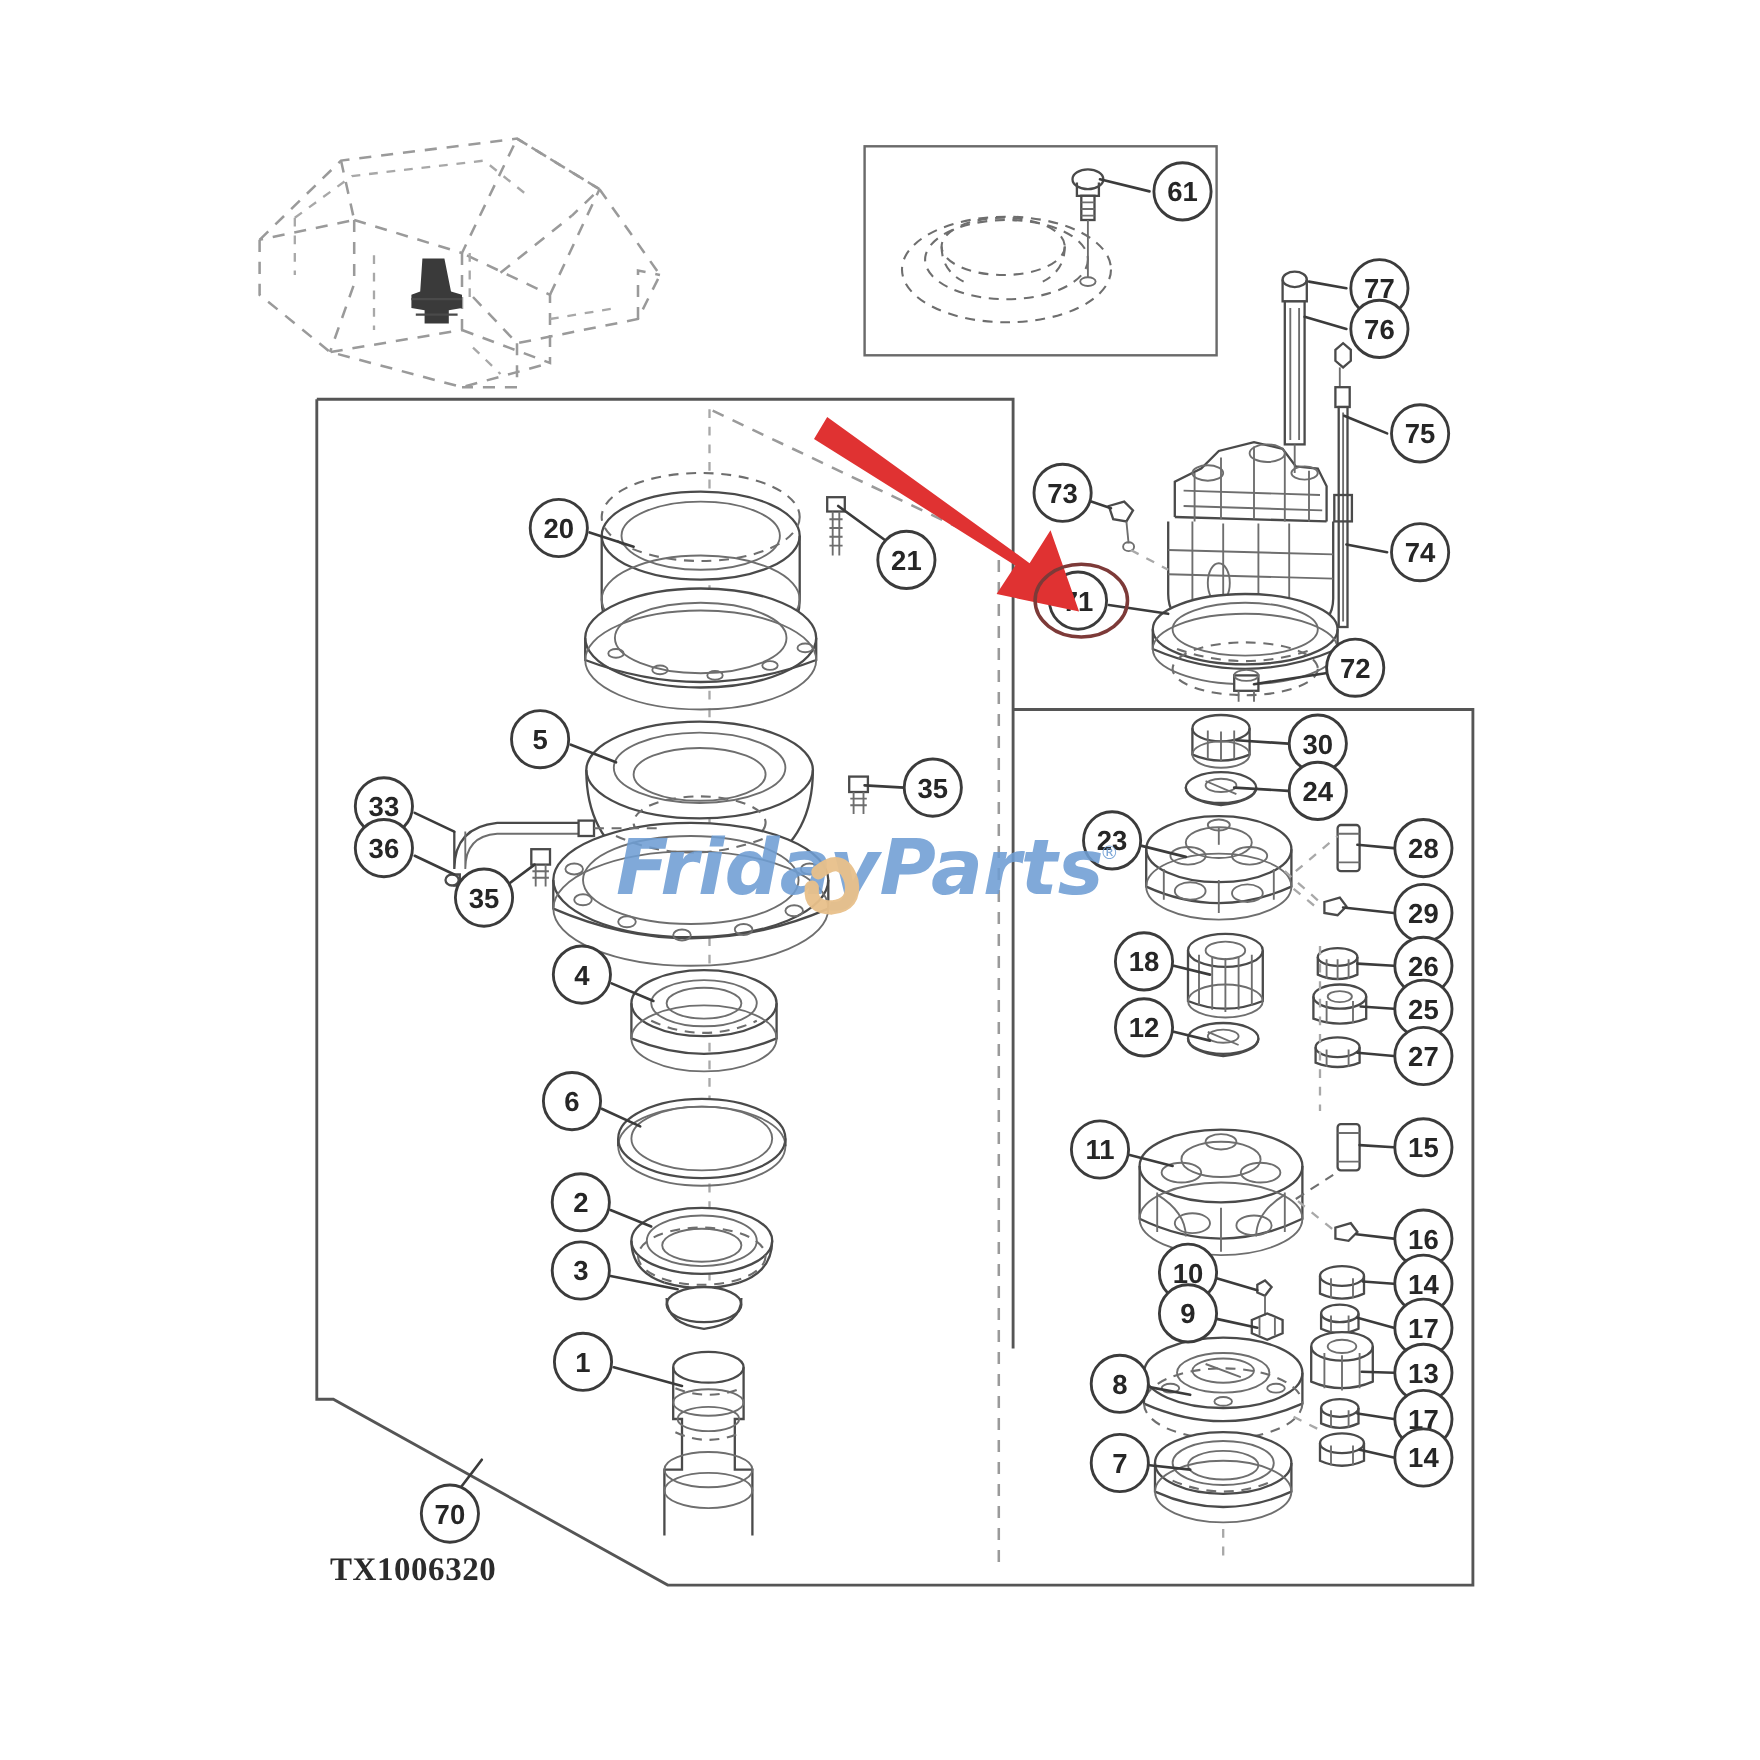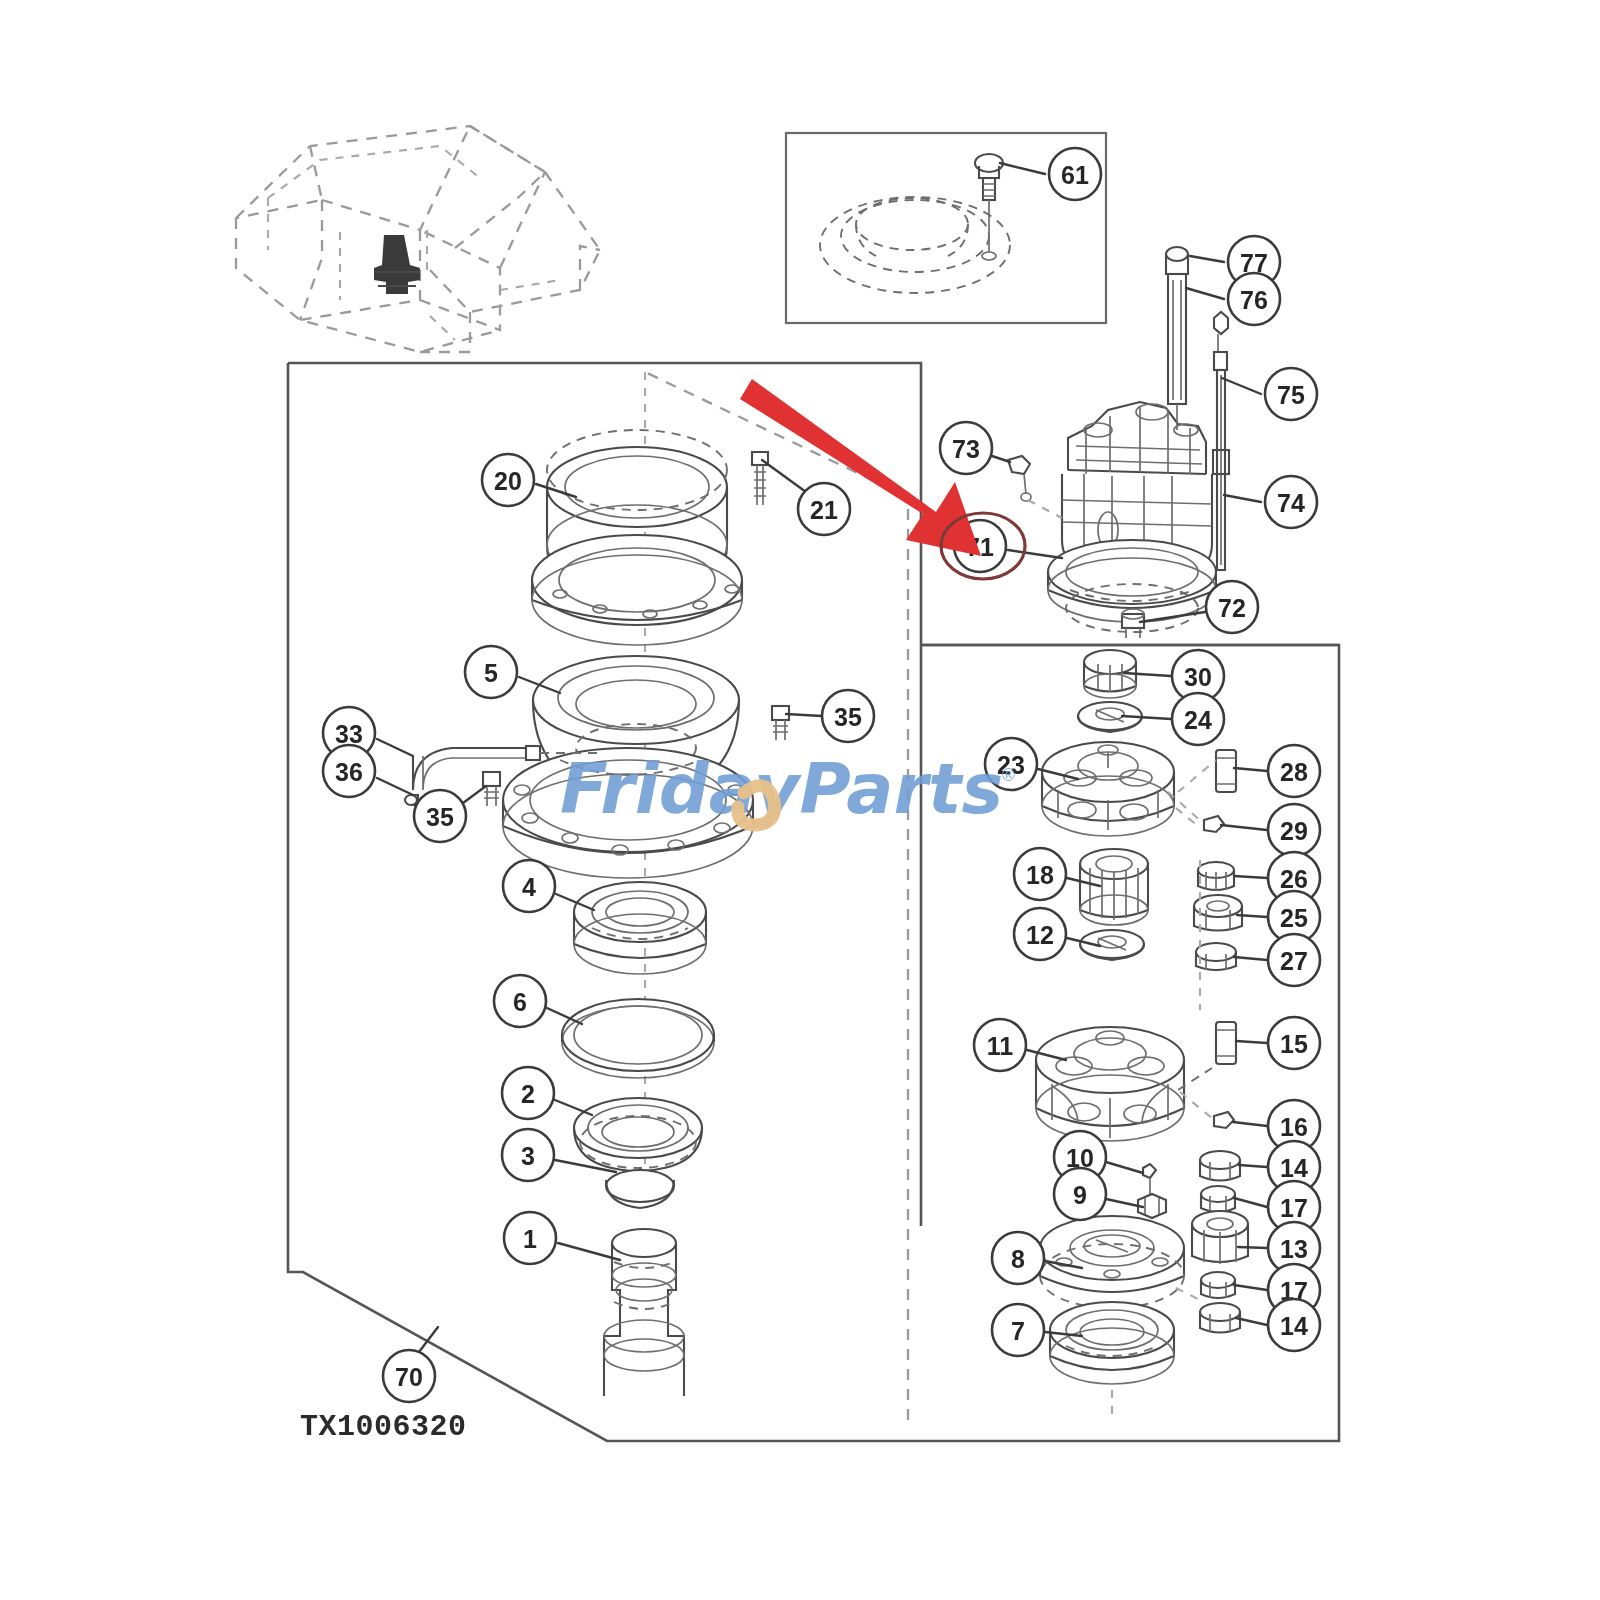--- a/index.html
+++ b/index.html
@@ -72,7 +72,7 @@
   #drawing-number {
     position: absolute;
     left: 300px; top: 1410px;
-    font-family: Liberation Mono, monospace;
+    font-family: Liberation Serif, serif;
     font-weight: bold;
     font-size: 30px;
     letter-spacing: 0.5px;

